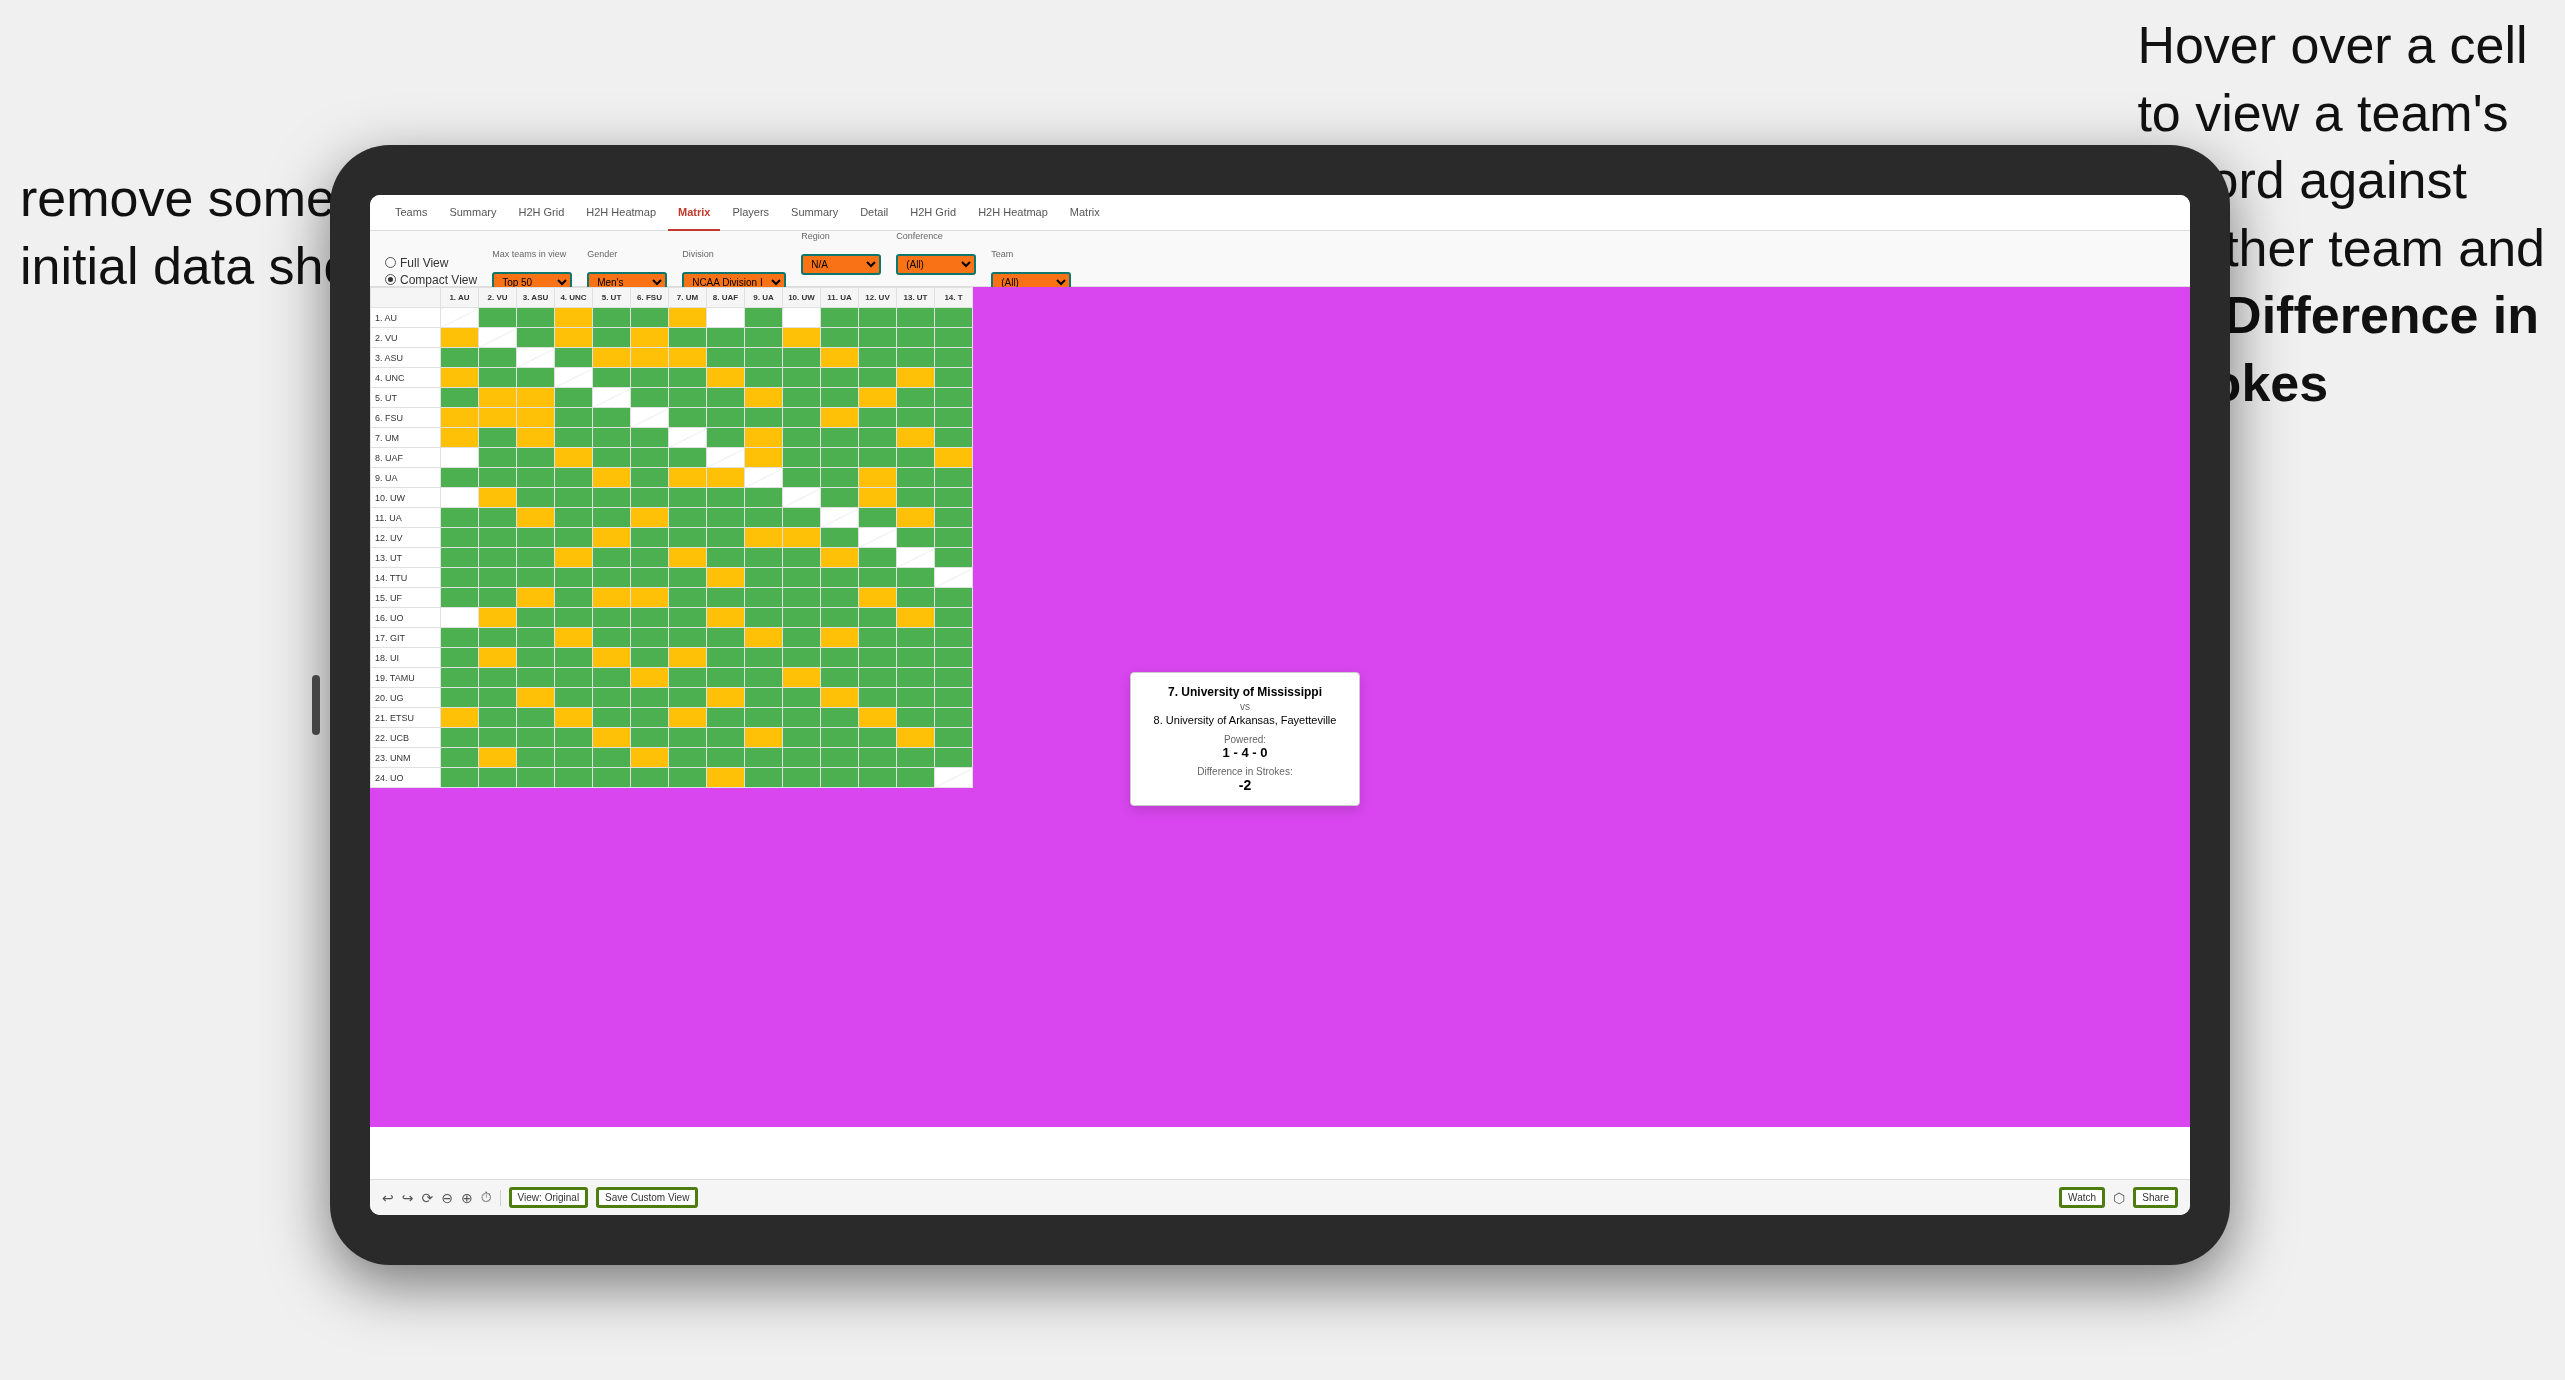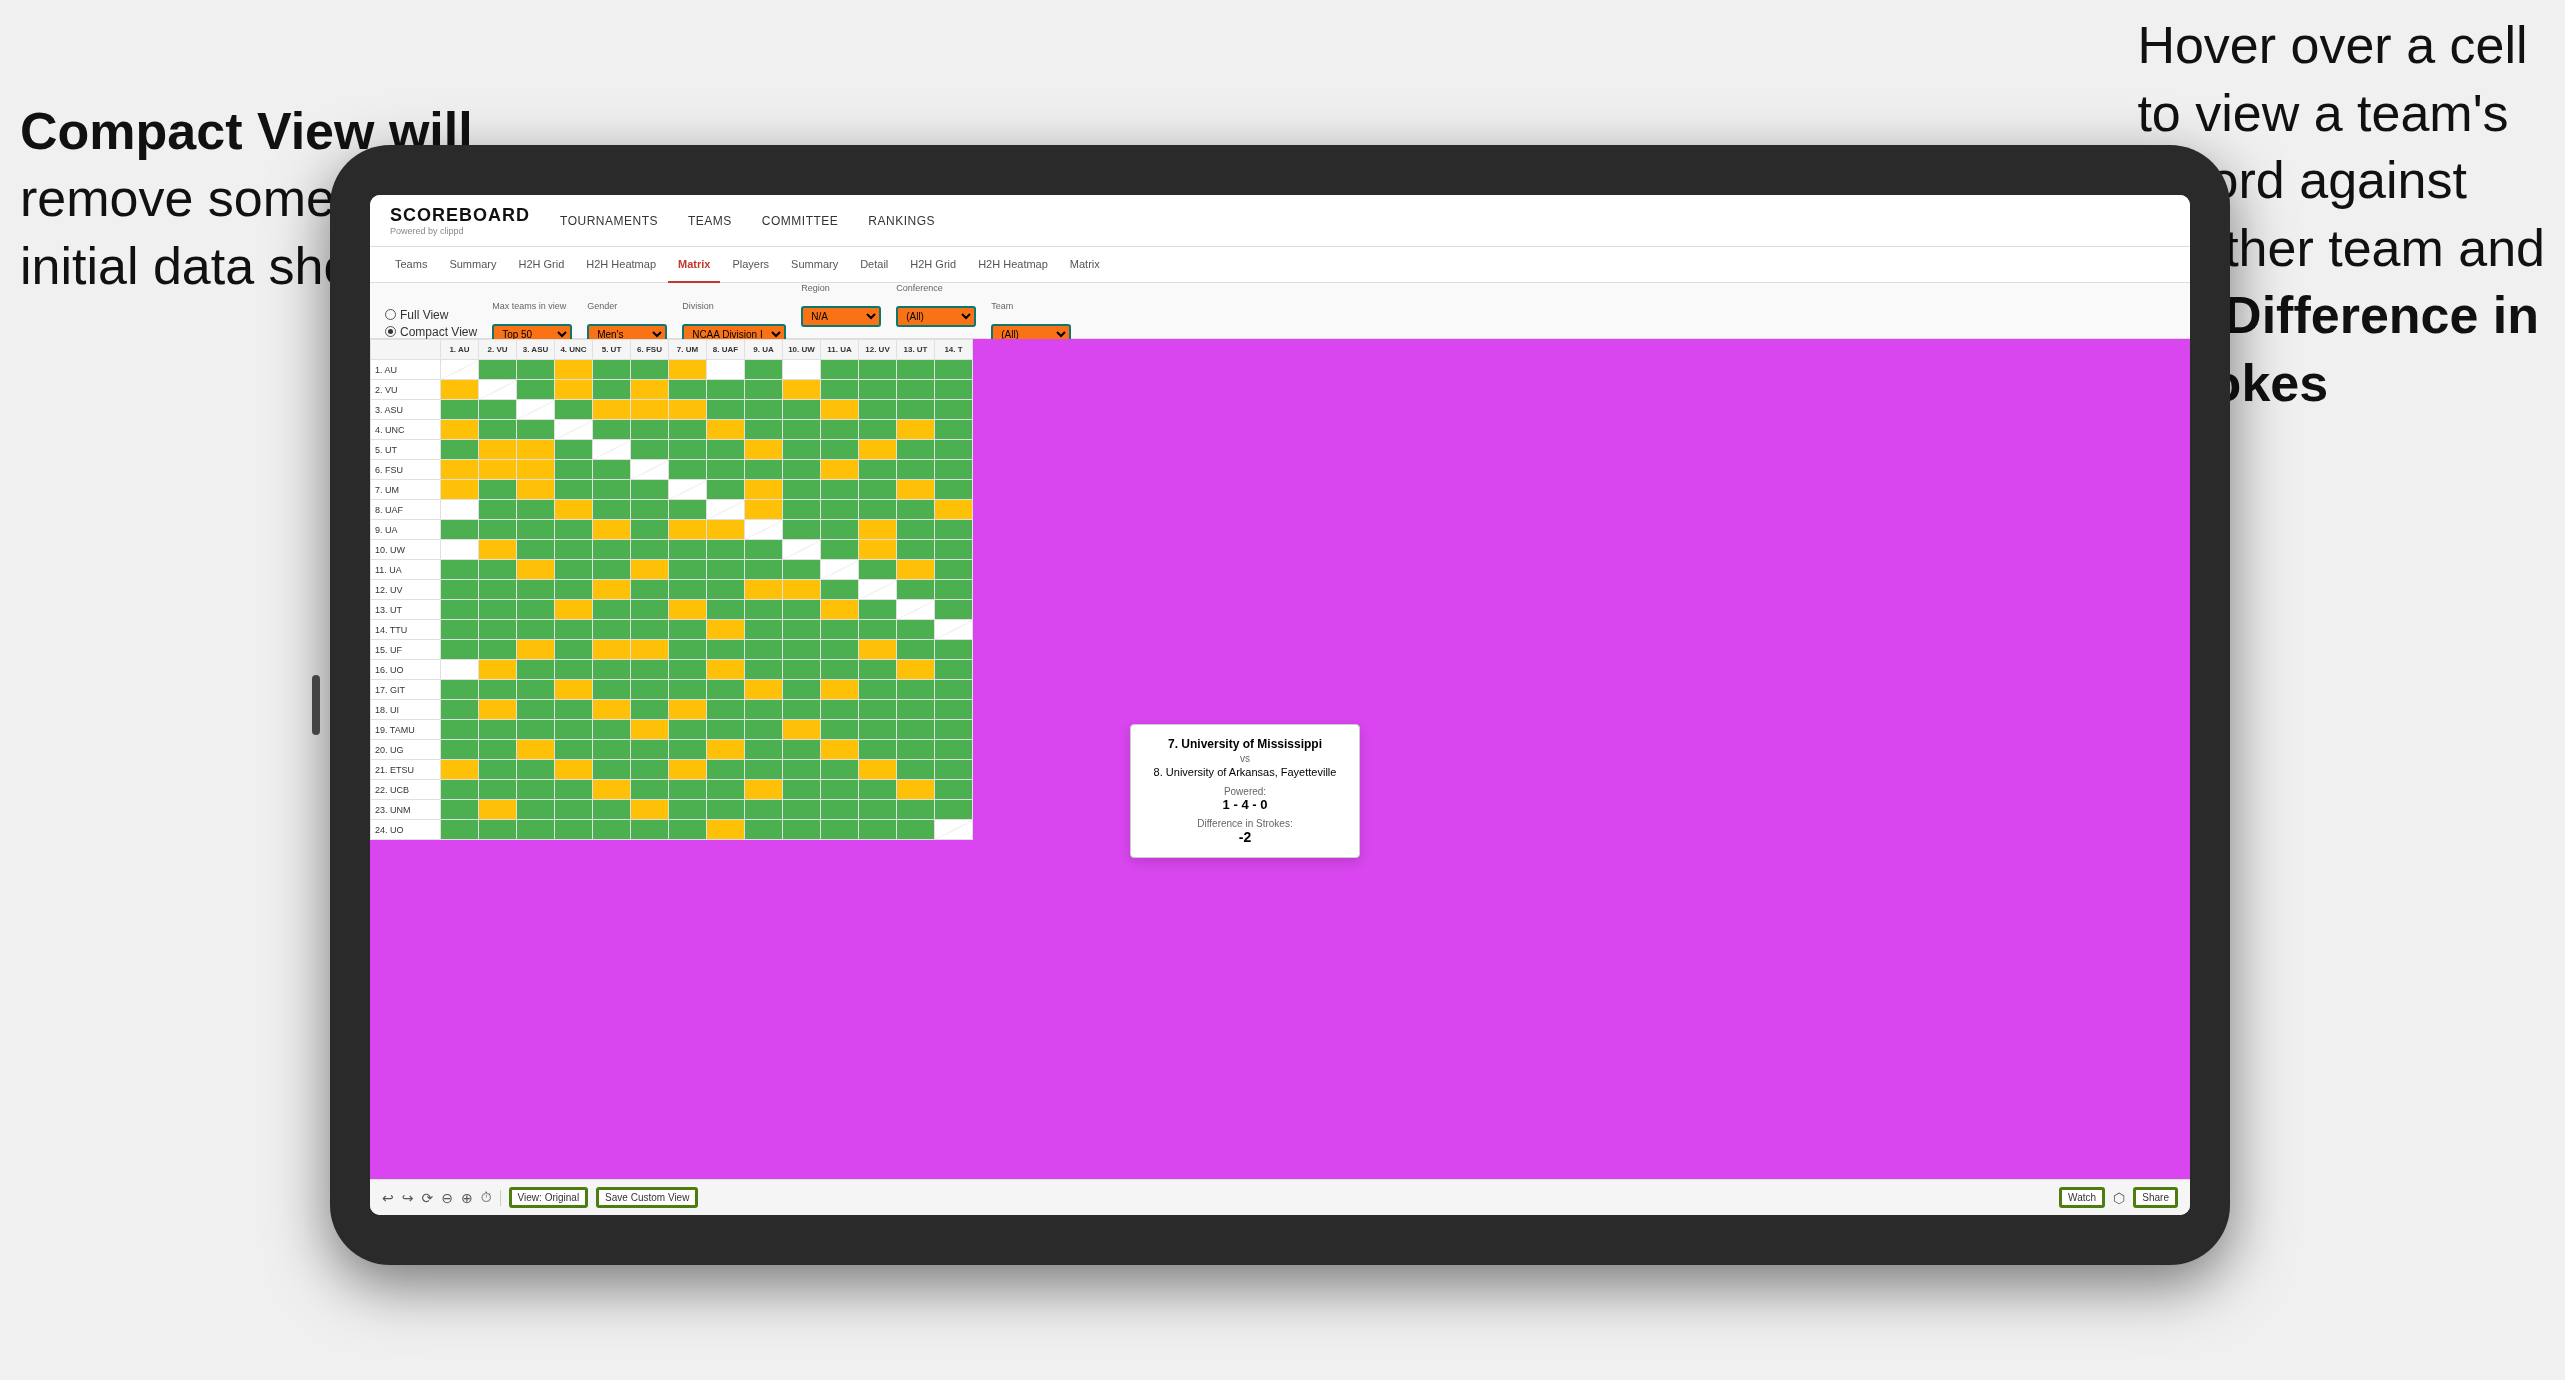--- a/index.html
+++ b/index.html
@@ -387,7 +387,7 @@
 
 <div class="annotation-left">
   <br>
-  <strong>Compact View will</strong><br>
+  <br>
   <span>remove some of the</span><br>
   <span>initial data shown</span>
 </div>

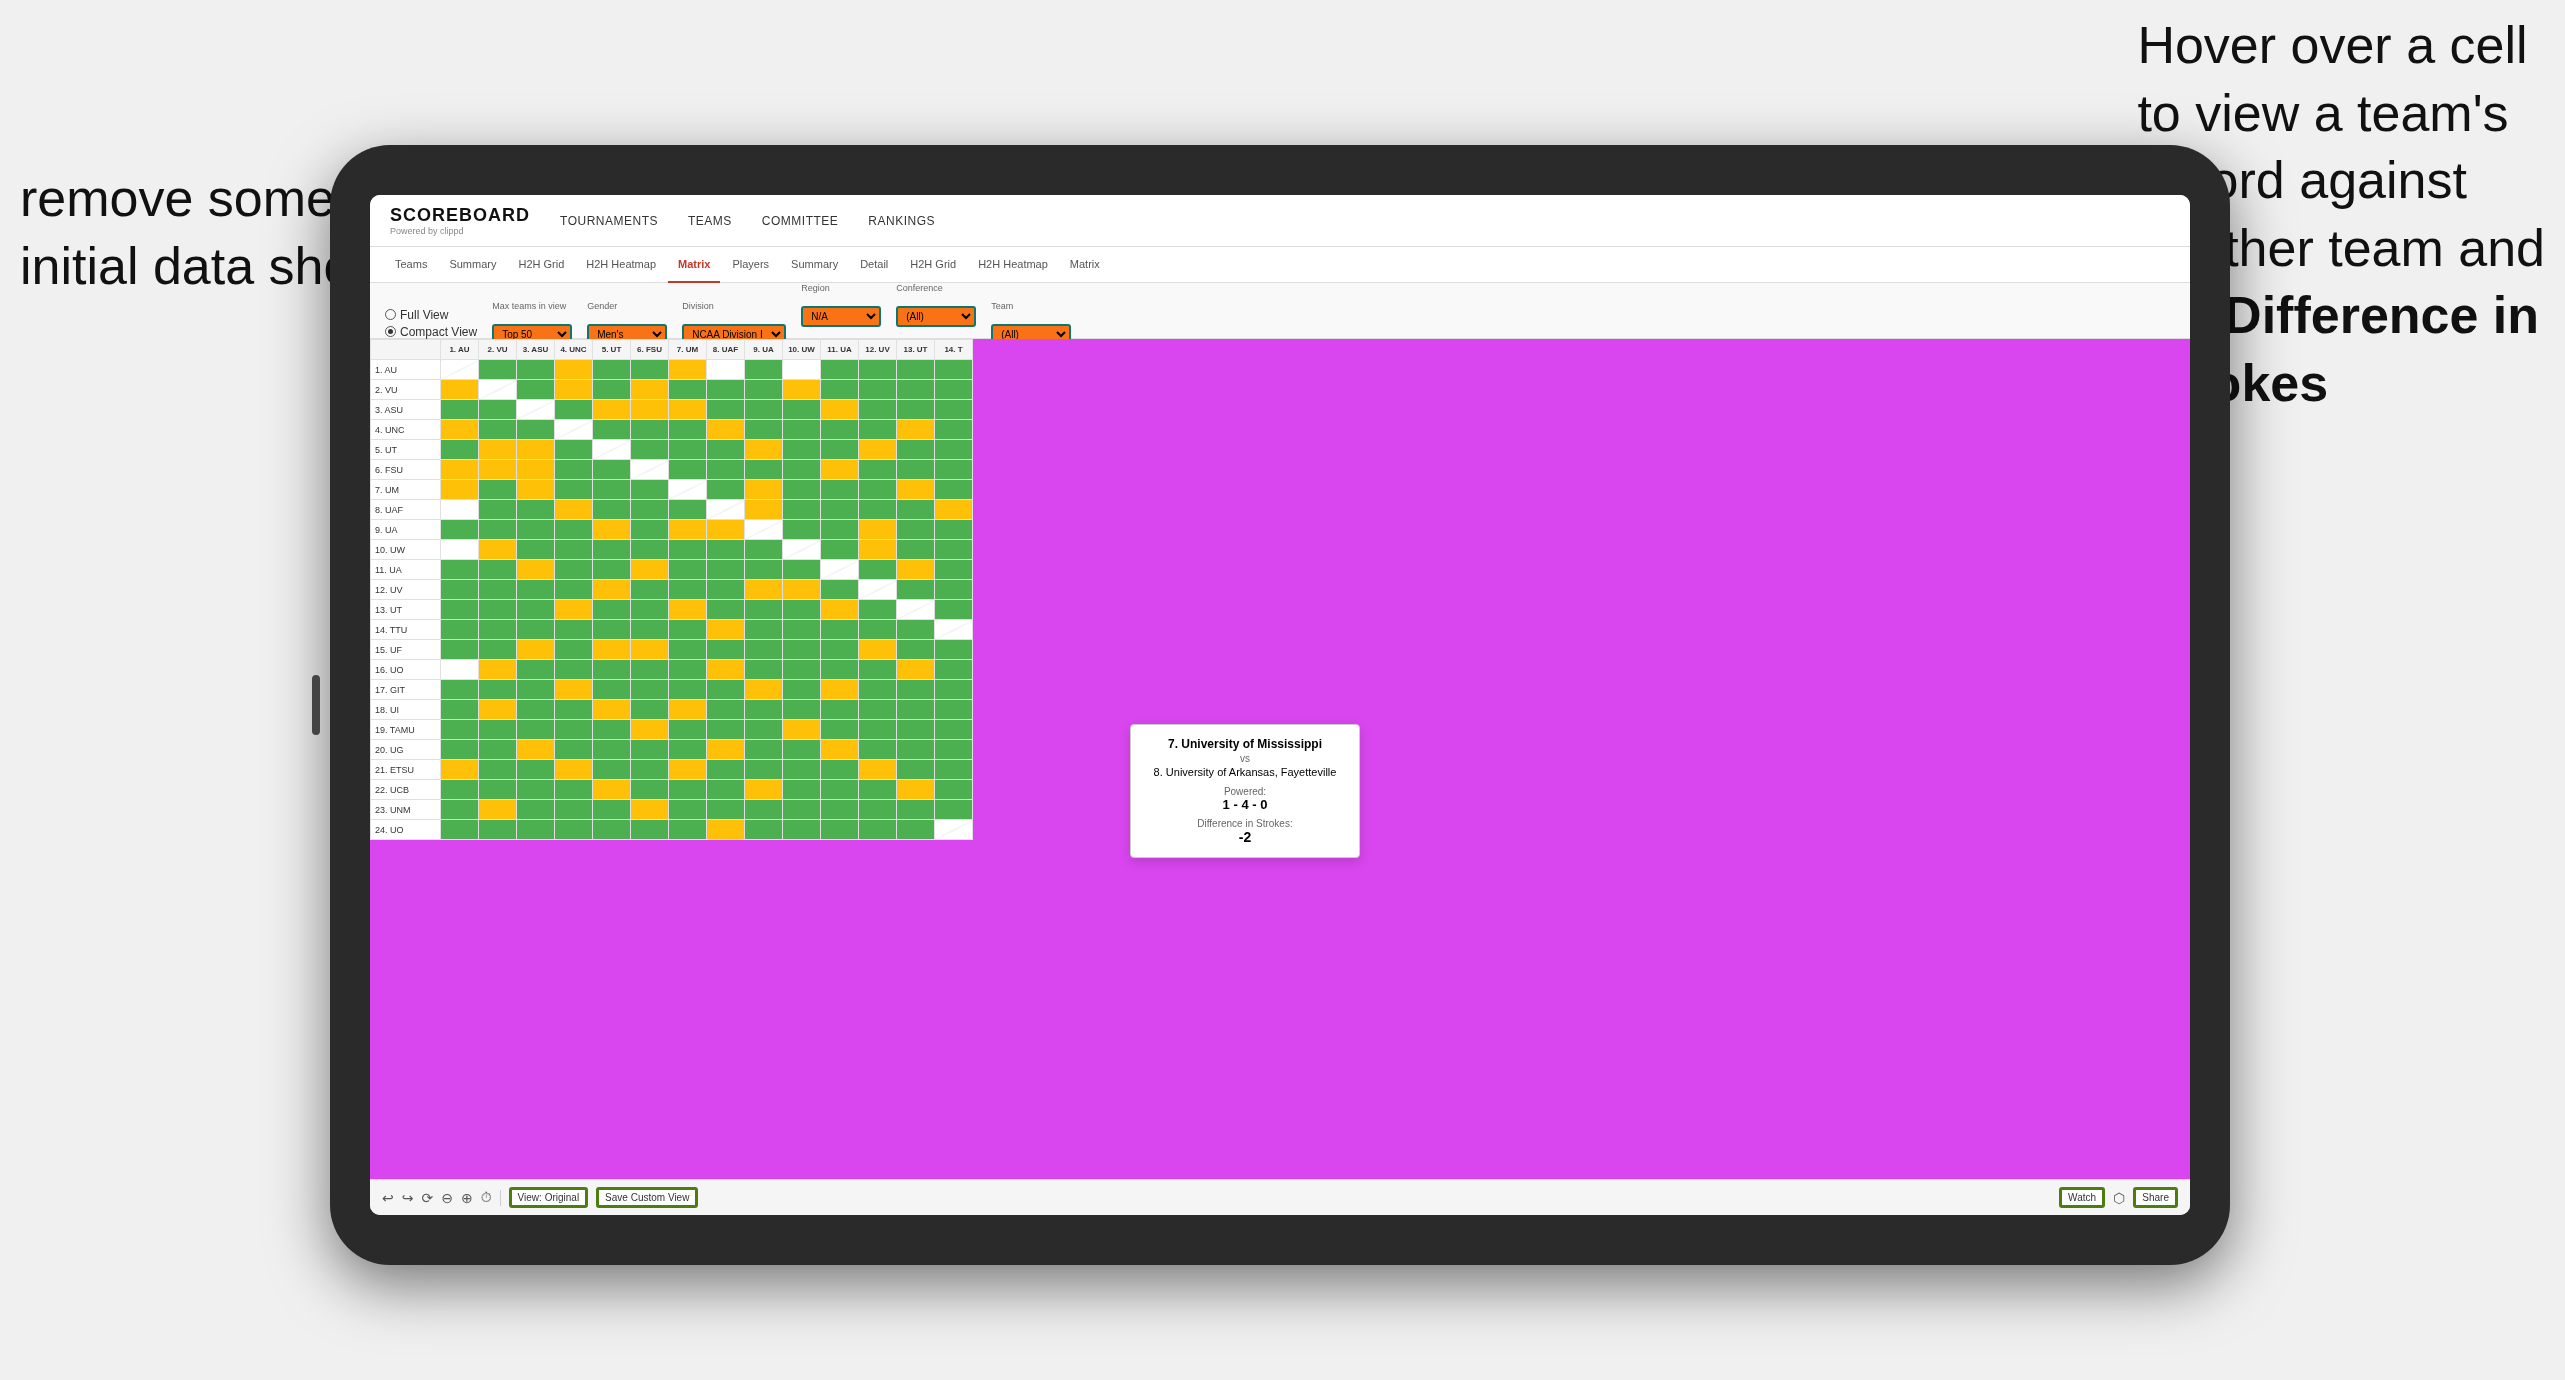--- a/index.html
+++ b/index.html
@@ -406,18 +406,6 @@
 
   <div class="tablet-screen">
 
-    <div class="app-header">
-      <div class="logo-area">
-        <span class="logo-text">SCOREBOARD</span>
-        <span class="logo-sub">Powered by clippd</span>
-      </div>
-      <div class="nav-items">
-        <span class="nav-item">TOURNAMENTS</span>
-        <span class="nav-item">TEAMS</span>
-        <span class="nav-item">COMMITTEE</span>
-        <span class="nav-item">RANKINGS</span>
-      </div>
-    </div>
 
     <div class="tab-bar">
       <span class="tab">Teams</span>

